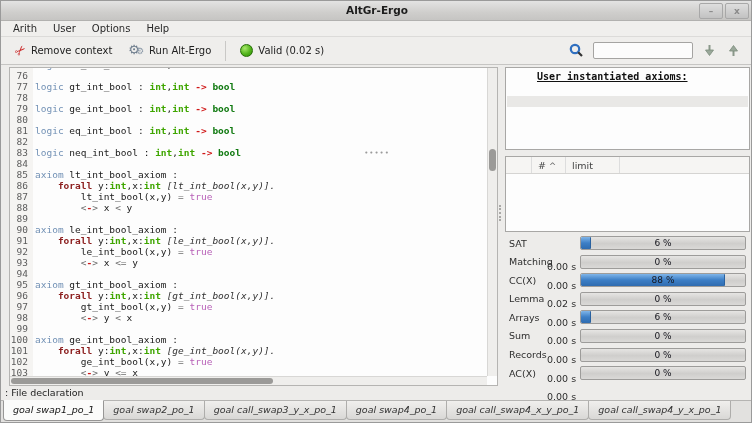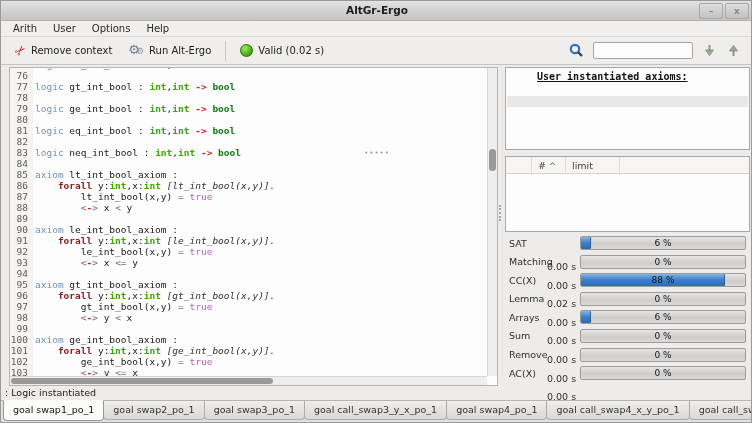--- a/index.html
+++ b/index.html
@@ -302,7 +302,7 @@
           </div>
         </div>
         <div class="stat-row">
-          <span class="stat-label">Remove</span>
+          <span class="stat-label">Records</span>
           <span class="stat-time">0.00 s</span>
           <div class="stat-bar">
             <div class="stat-pct">0 %</div>

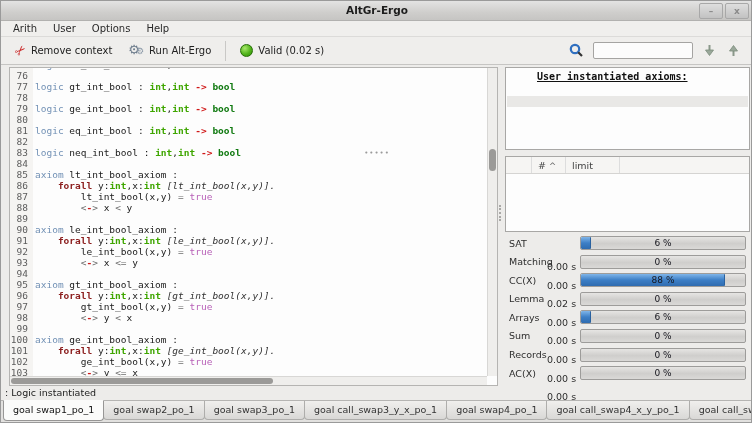--- a/index.html
+++ b/index.html
@@ -319,7 +319,7 @@
   </div>
 
   <div class="statusbar">
-    <span>: Logic instantiated</span>
+    <span>: File declaration</span>
   </div>
 
   <div class="tabbar" id="tabbar">

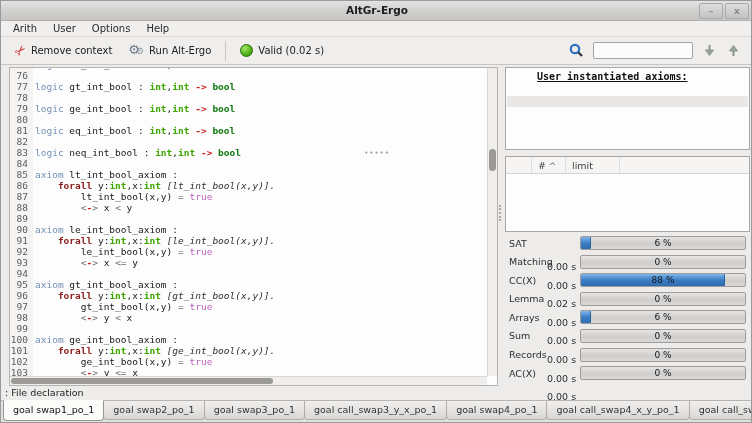--- a/index.html
+++ b/index.html
@@ -163,7 +163,7 @@
     font-size:9.5px; color:#333; padding:3px 9px 3px 9px; height:19px;
     background:linear-gradient(#f0efed,#d9d8d6);
     border:1px solid #aeadab; border-top:none;
-    border-radius:0 0 4px 4px; margin-right:-1px; white-space:nowrap;
+    border-radius:0 0 4px 4px; margin-right:-1px; white-space:nowrap;font-style:italic;
   }
   .tab.active {
     background:#fbfbfa; height:21px; margin-top:-1px; color:#111;

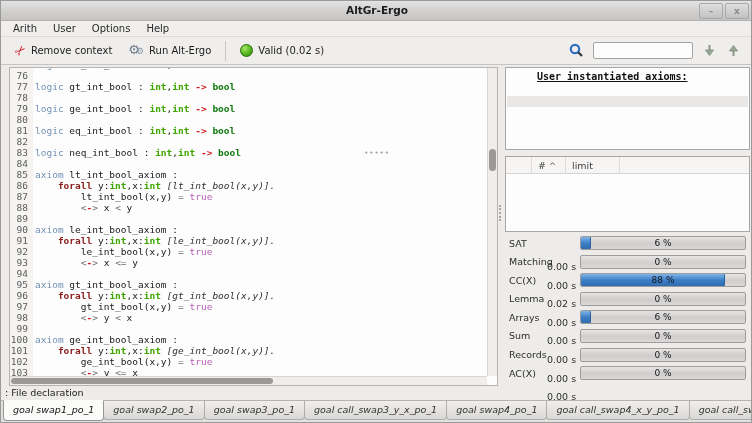--- a/index.html
+++ b/index.html
@@ -325,7 +325,6 @@
   <div class="tabbar" id="tabbar">
       <div class="tab active">goal swap1_po_1</div>
       <div class="tab">goal swap2_po_1</div>
-      <div class="tab">goal swap3_po_1</div>
       <div class="tab">goal call_swap3_y_x_po_1</div>
       <div class="tab">goal swap4_po_1</div>
       <div class="tab">goal call_swap4_x_y_po_1</div>

